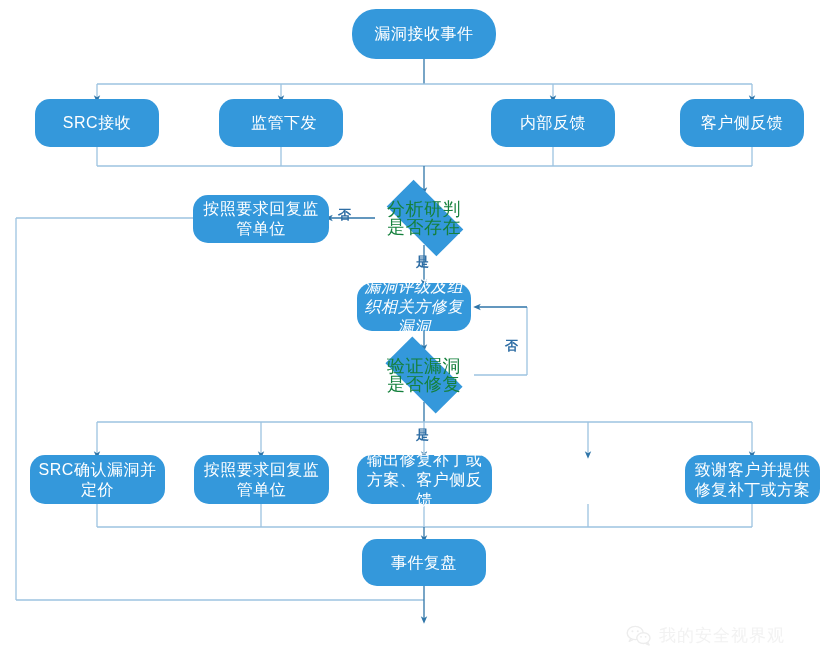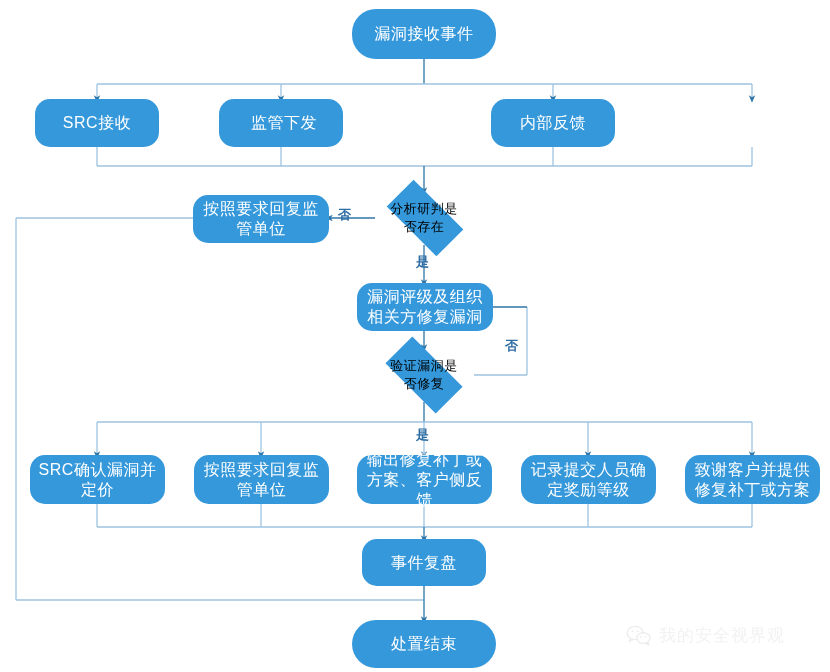--- a/index.html
+++ b/index.html
@@ -173,6 +173,9 @@
     <span>内部反馈</span>
   </div>
 
+  <div class="node rect" style="left:680px; top:99px; width:124px; height:48px;">
+    <span>客户侧反馈</span>
+  </div>
 
   <div class="node rect" style="left:193px; top:195px; width:136px; height:48px;">
     <span>按照要求回复监管单位</span>

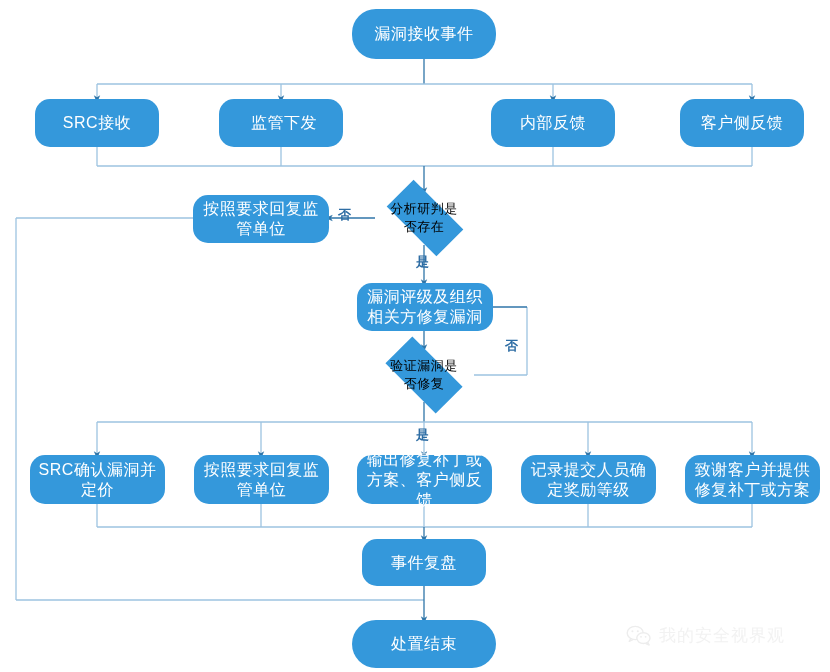--- a/index.html
+++ b/index.html
@@ -65,8 +65,8 @@
     display: flex;
     align-items: center;
     justify-content: center;
-    color: #000000;
-    font-size: 13px;
+    color: #15803d;
+    font-size: 18px;
     line-height: 18px;
     text-align: center;
     letter-spacing: 0.5px;

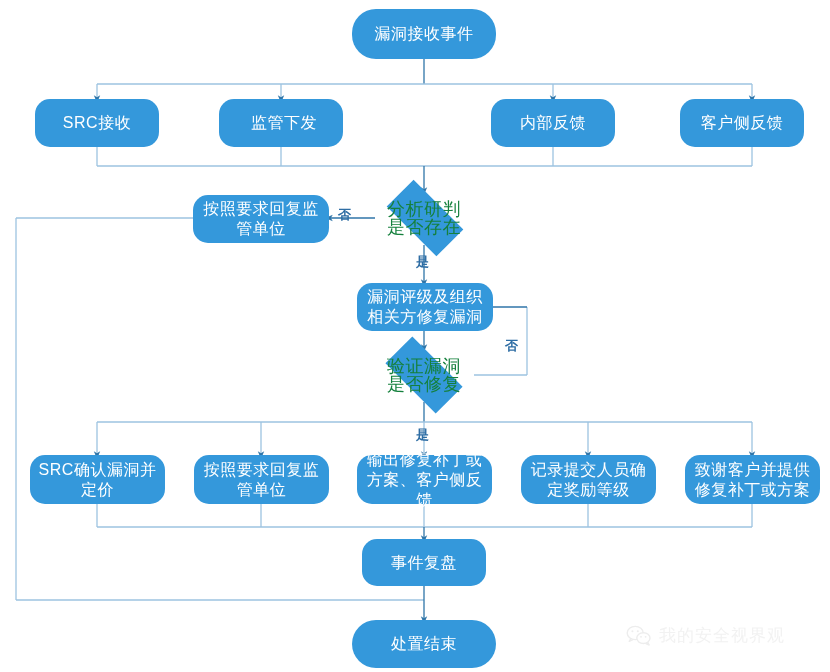--- a/index.html
+++ b/index.html
@@ -189,7 +189,7 @@
   <div class="edge-label" style="left:338px; top:208px;">否</div>
   <div class="edge-label" style="left:416px; top:255px;">是</div>
 
-  <div class="node rect" style="left:357px; top:283px; width:136px; height:48px;">
+  <div class="node rect" style="left:357px; top:283px; width:114px; height:48px;font-style:italic;">
     <span>漏洞评级及组织相关方修复漏洞</span>
   </div>
 

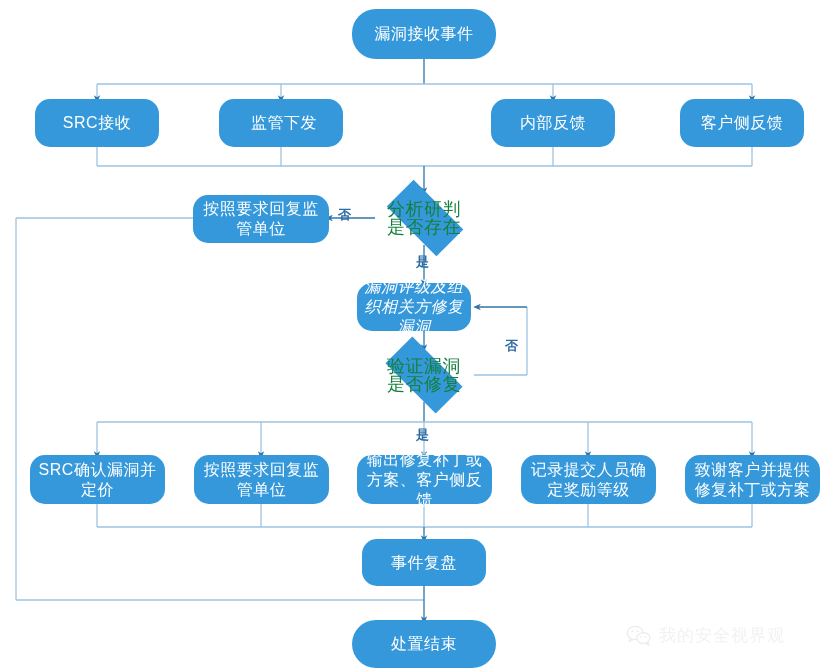--- a/index.html
+++ b/index.html
@@ -213,9 +213,6 @@
     <span>输出修复补丁或方案、客户侧反馈</span>
   </div>
 
-  <div class="node rect" style="left:521px; top:455px; width:135px; height:49px;">
-    <span>记录提交人员确定奖励等级</span>
-  </div>
 
   <div class="node rect" style="left:685px; top:455px; width:135px; height:49px;">
     <span>致谢客户并提供修复补丁或方案</span>

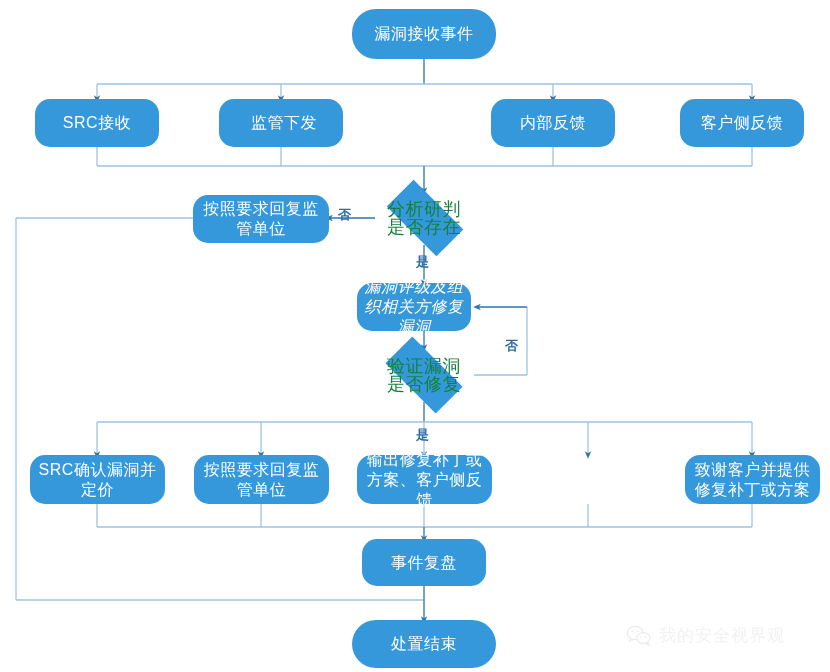--- a/index.html
+++ b/index.html
@@ -222,9 +222,6 @@
     <span>事件复盘</span>
   </div>
 
-  <div class="node pill" style="left:352px; top:620px; width:144px; height:48px;">
-    <span>处置结束</span>
-  </div>
 
   <div class="watermark" style="left:626px; top:624px;">
     <span>

